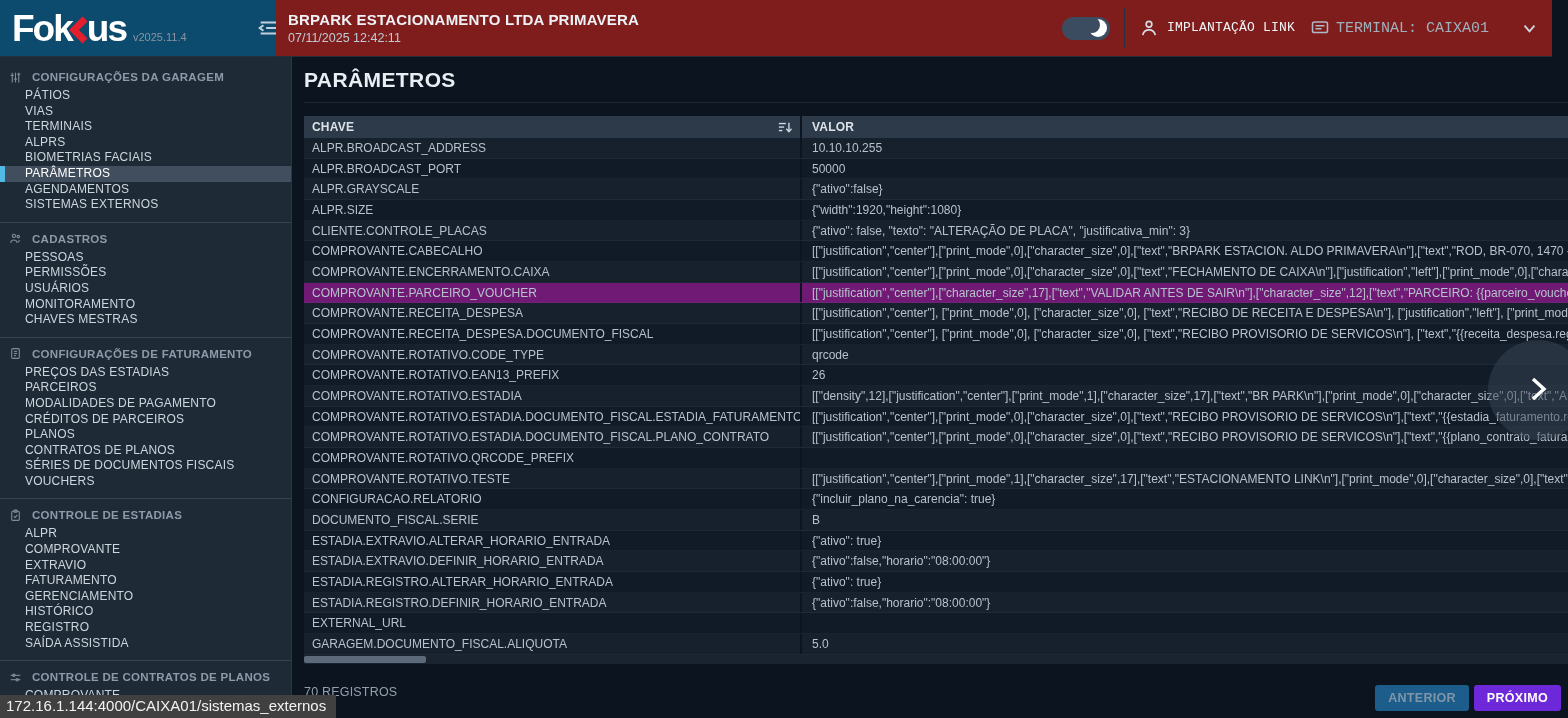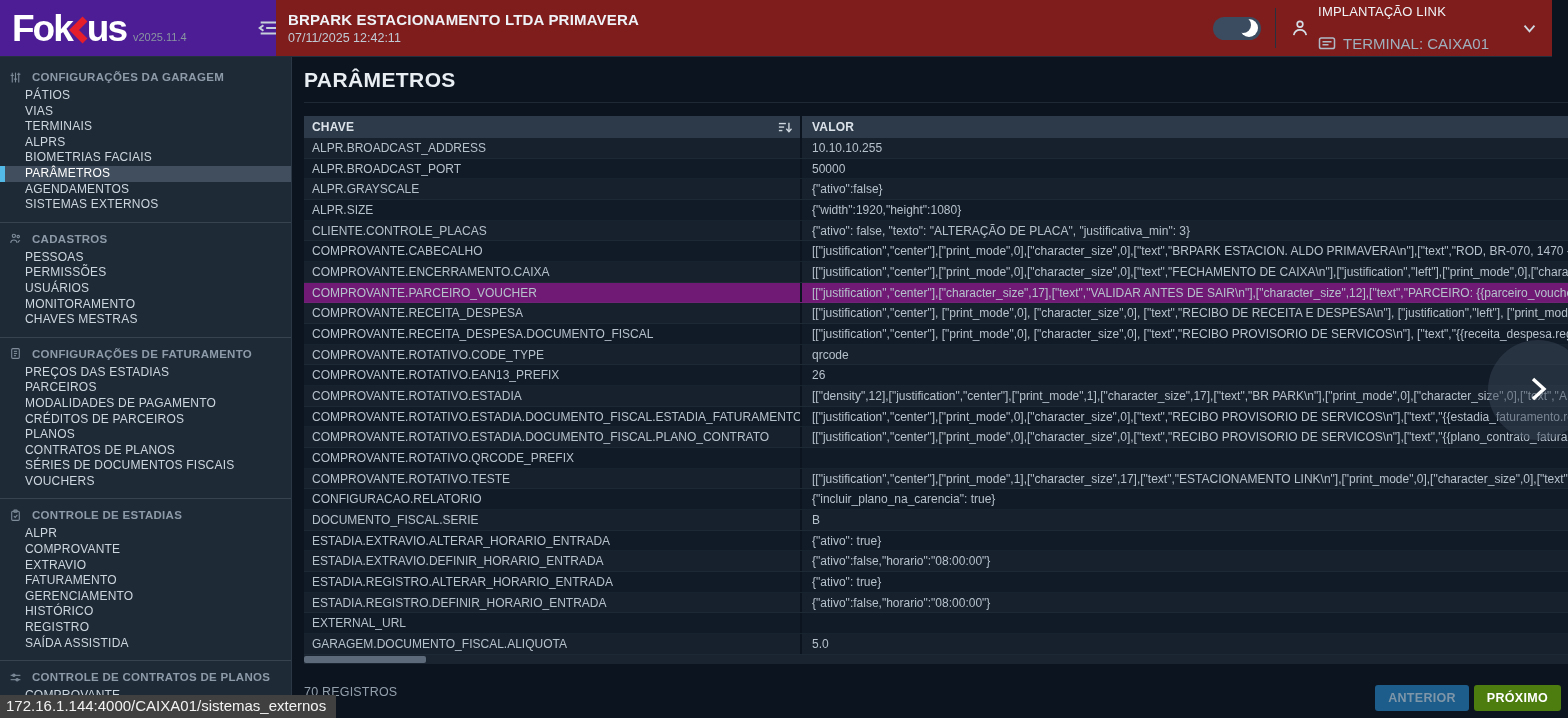--- a/index.html
+++ b/index.html
@@ -10,7 +10,7 @@
   
   .sidebar { position:absolute; left:0; top:0; width:292px; height:718px;
     background:#1f2a37; border-right:1px solid #2b3745; z-index:2; }
-  .sidebar-header { height:57px; background:#4c1d95; display:flex; align-items:center;
+  .sidebar-header { height:57px; background:#0c4a6e; display:flex; align-items:center;
     padding:0 10px 0 12px; border-bottom:1px solid #26313f; }
   .logo { display:flex; align-items:baseline; flex:1; }
   .logo-txt { color:#fff; font-weight:bold; font-size:37px; letter-spacing:-2px; line-height:1; }

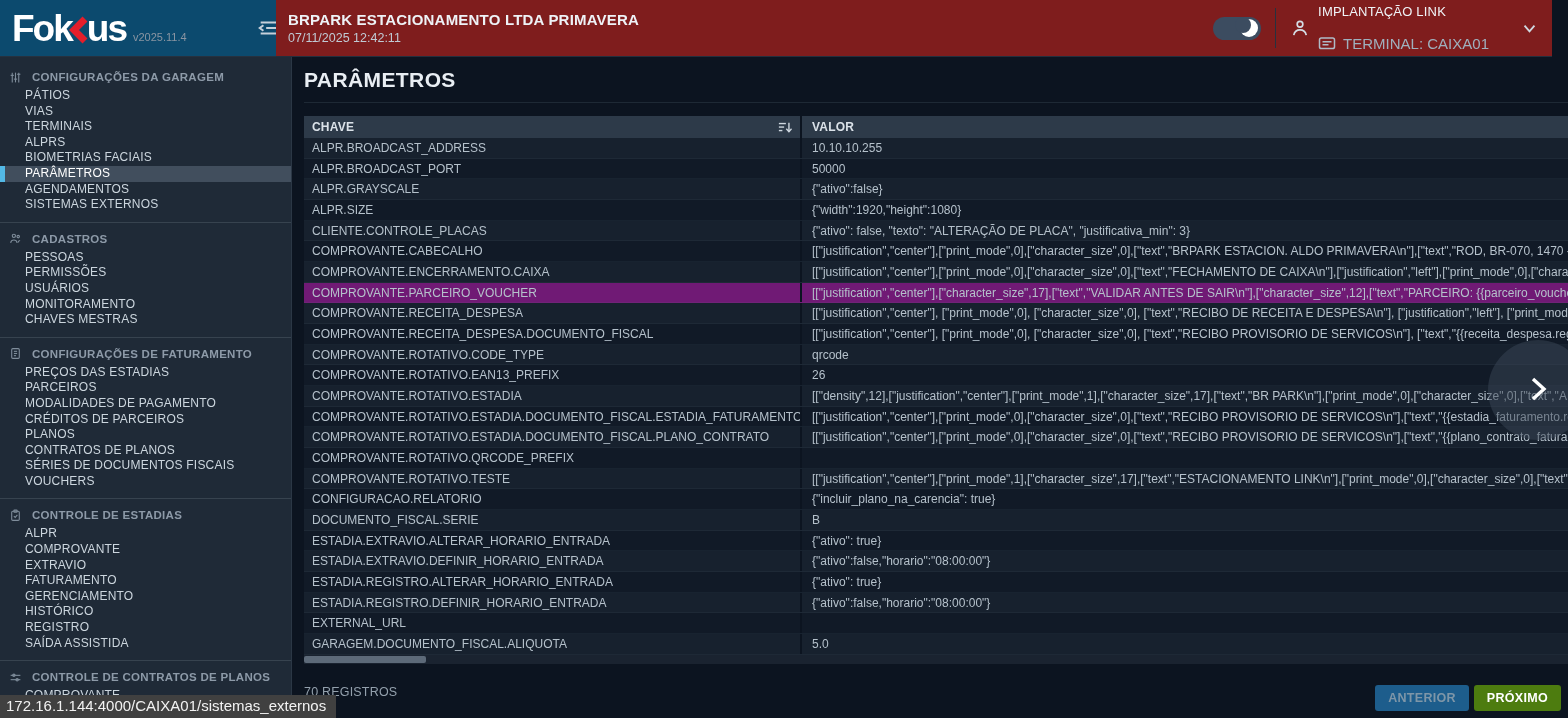--- a/index.html
+++ b/index.html
@@ -44,7 +44,7 @@
   .tb-divider { width:1px; height:40px; background:#26323f; }
   .user-wrap { display:flex; align-items:center; gap:8px; cursor:pointer; }
   .user-icon { color:#d4dde5; display:flex; }
-  .user-lines { display:flex; flex-direction:column; gap:16px; }
+  .user-lines { display:flex; gap:16px;font-family:Liberation Mono, monospace; }
   .user-line1 { color:#f0f4f7; font-size:13px; letter-spacing:.2px; }
   .user-line2 { display:flex; align-items:center; gap:7px; color:#9fb0bd; font-size:15px; }
   .term-icon { color:#aebbc7; display:flex; }

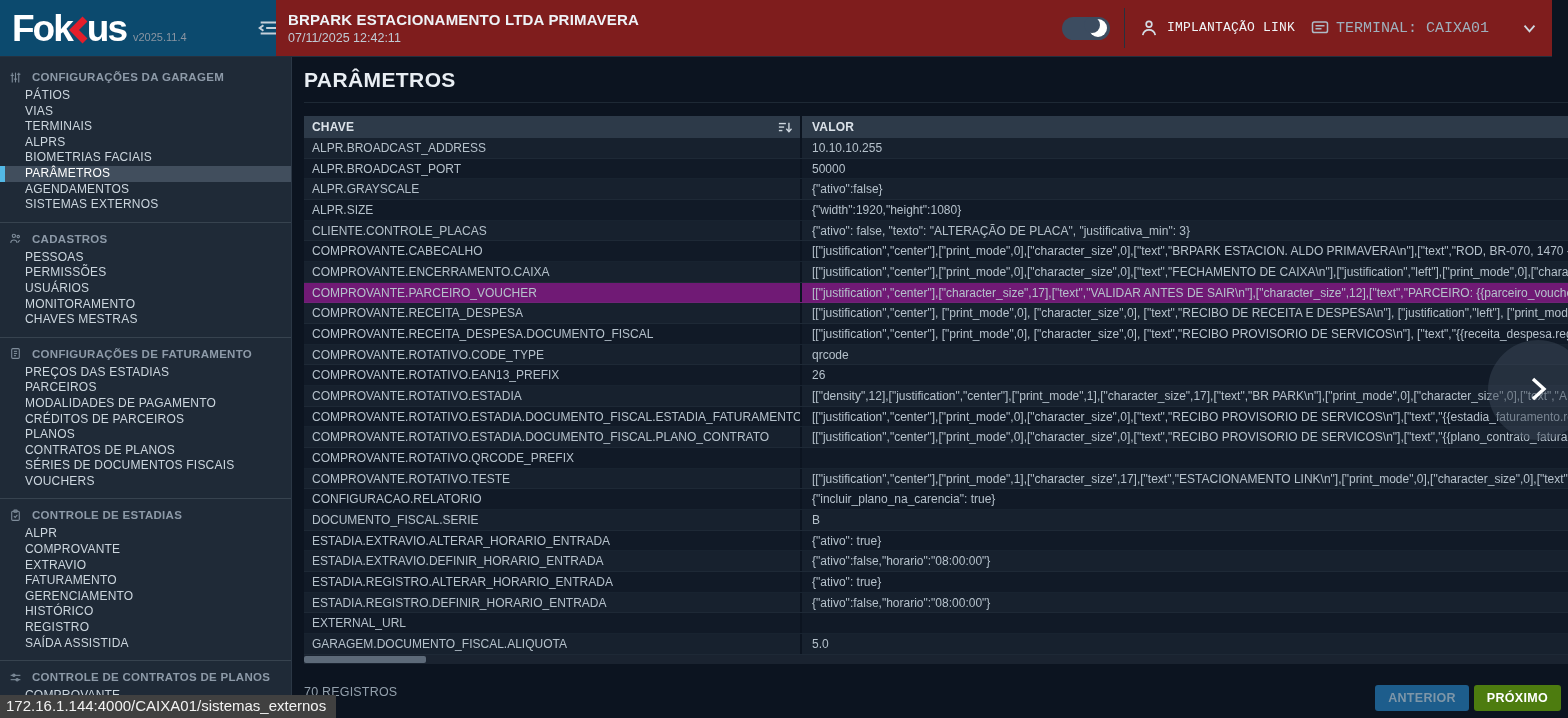--- a/index.html
+++ b/index.html
@@ -78,7 +78,7 @@
   .btn { height:26px; padding:0 13px; border:none; border-radius:3px; font-family:"Liberation Sans",sans-serif;
     font-size:12.5px; font-weight:bold; letter-spacing:.3px; cursor:pointer; }
   .btn-prev { background:#1d5d8c; color:#7e96a8; }
-  .btn-next { background:#4d7c0f; color:#ffffff; }
+  .btn-next { background:#6d28d9; color:#ffffff; }
 
   
   .scroll-next { position:absolute; left:1488px; top:340px; width:100px; height:100px;

